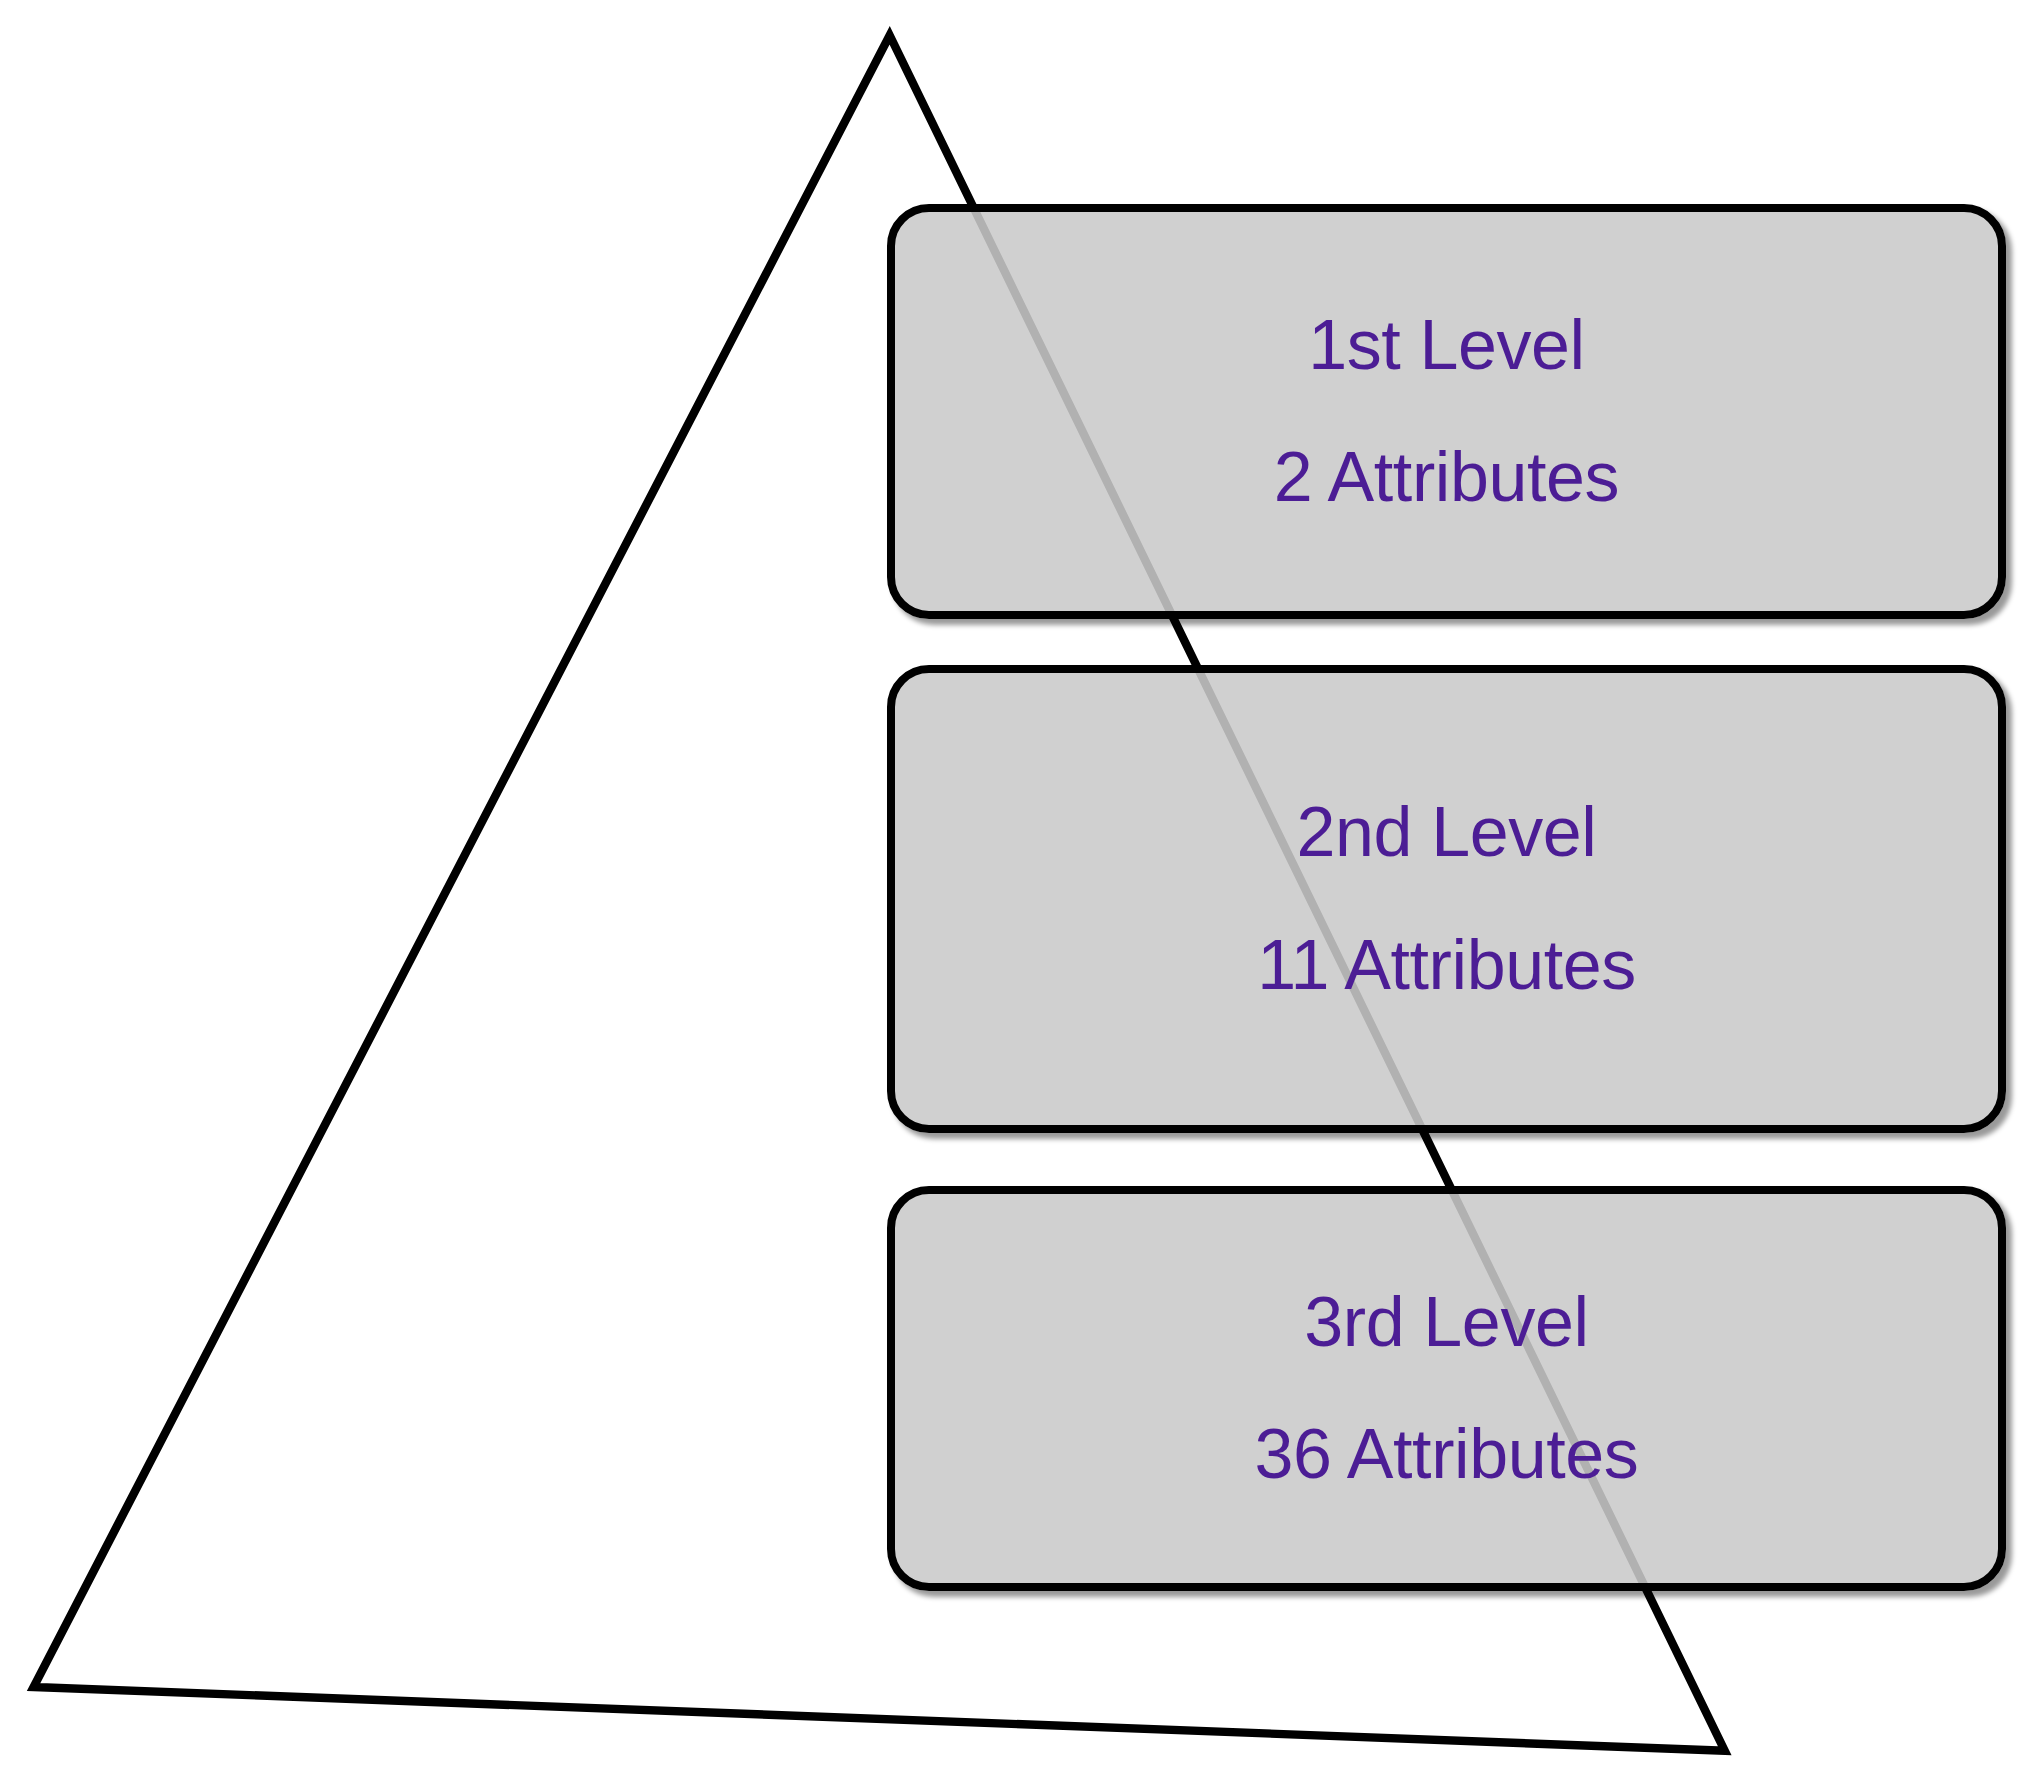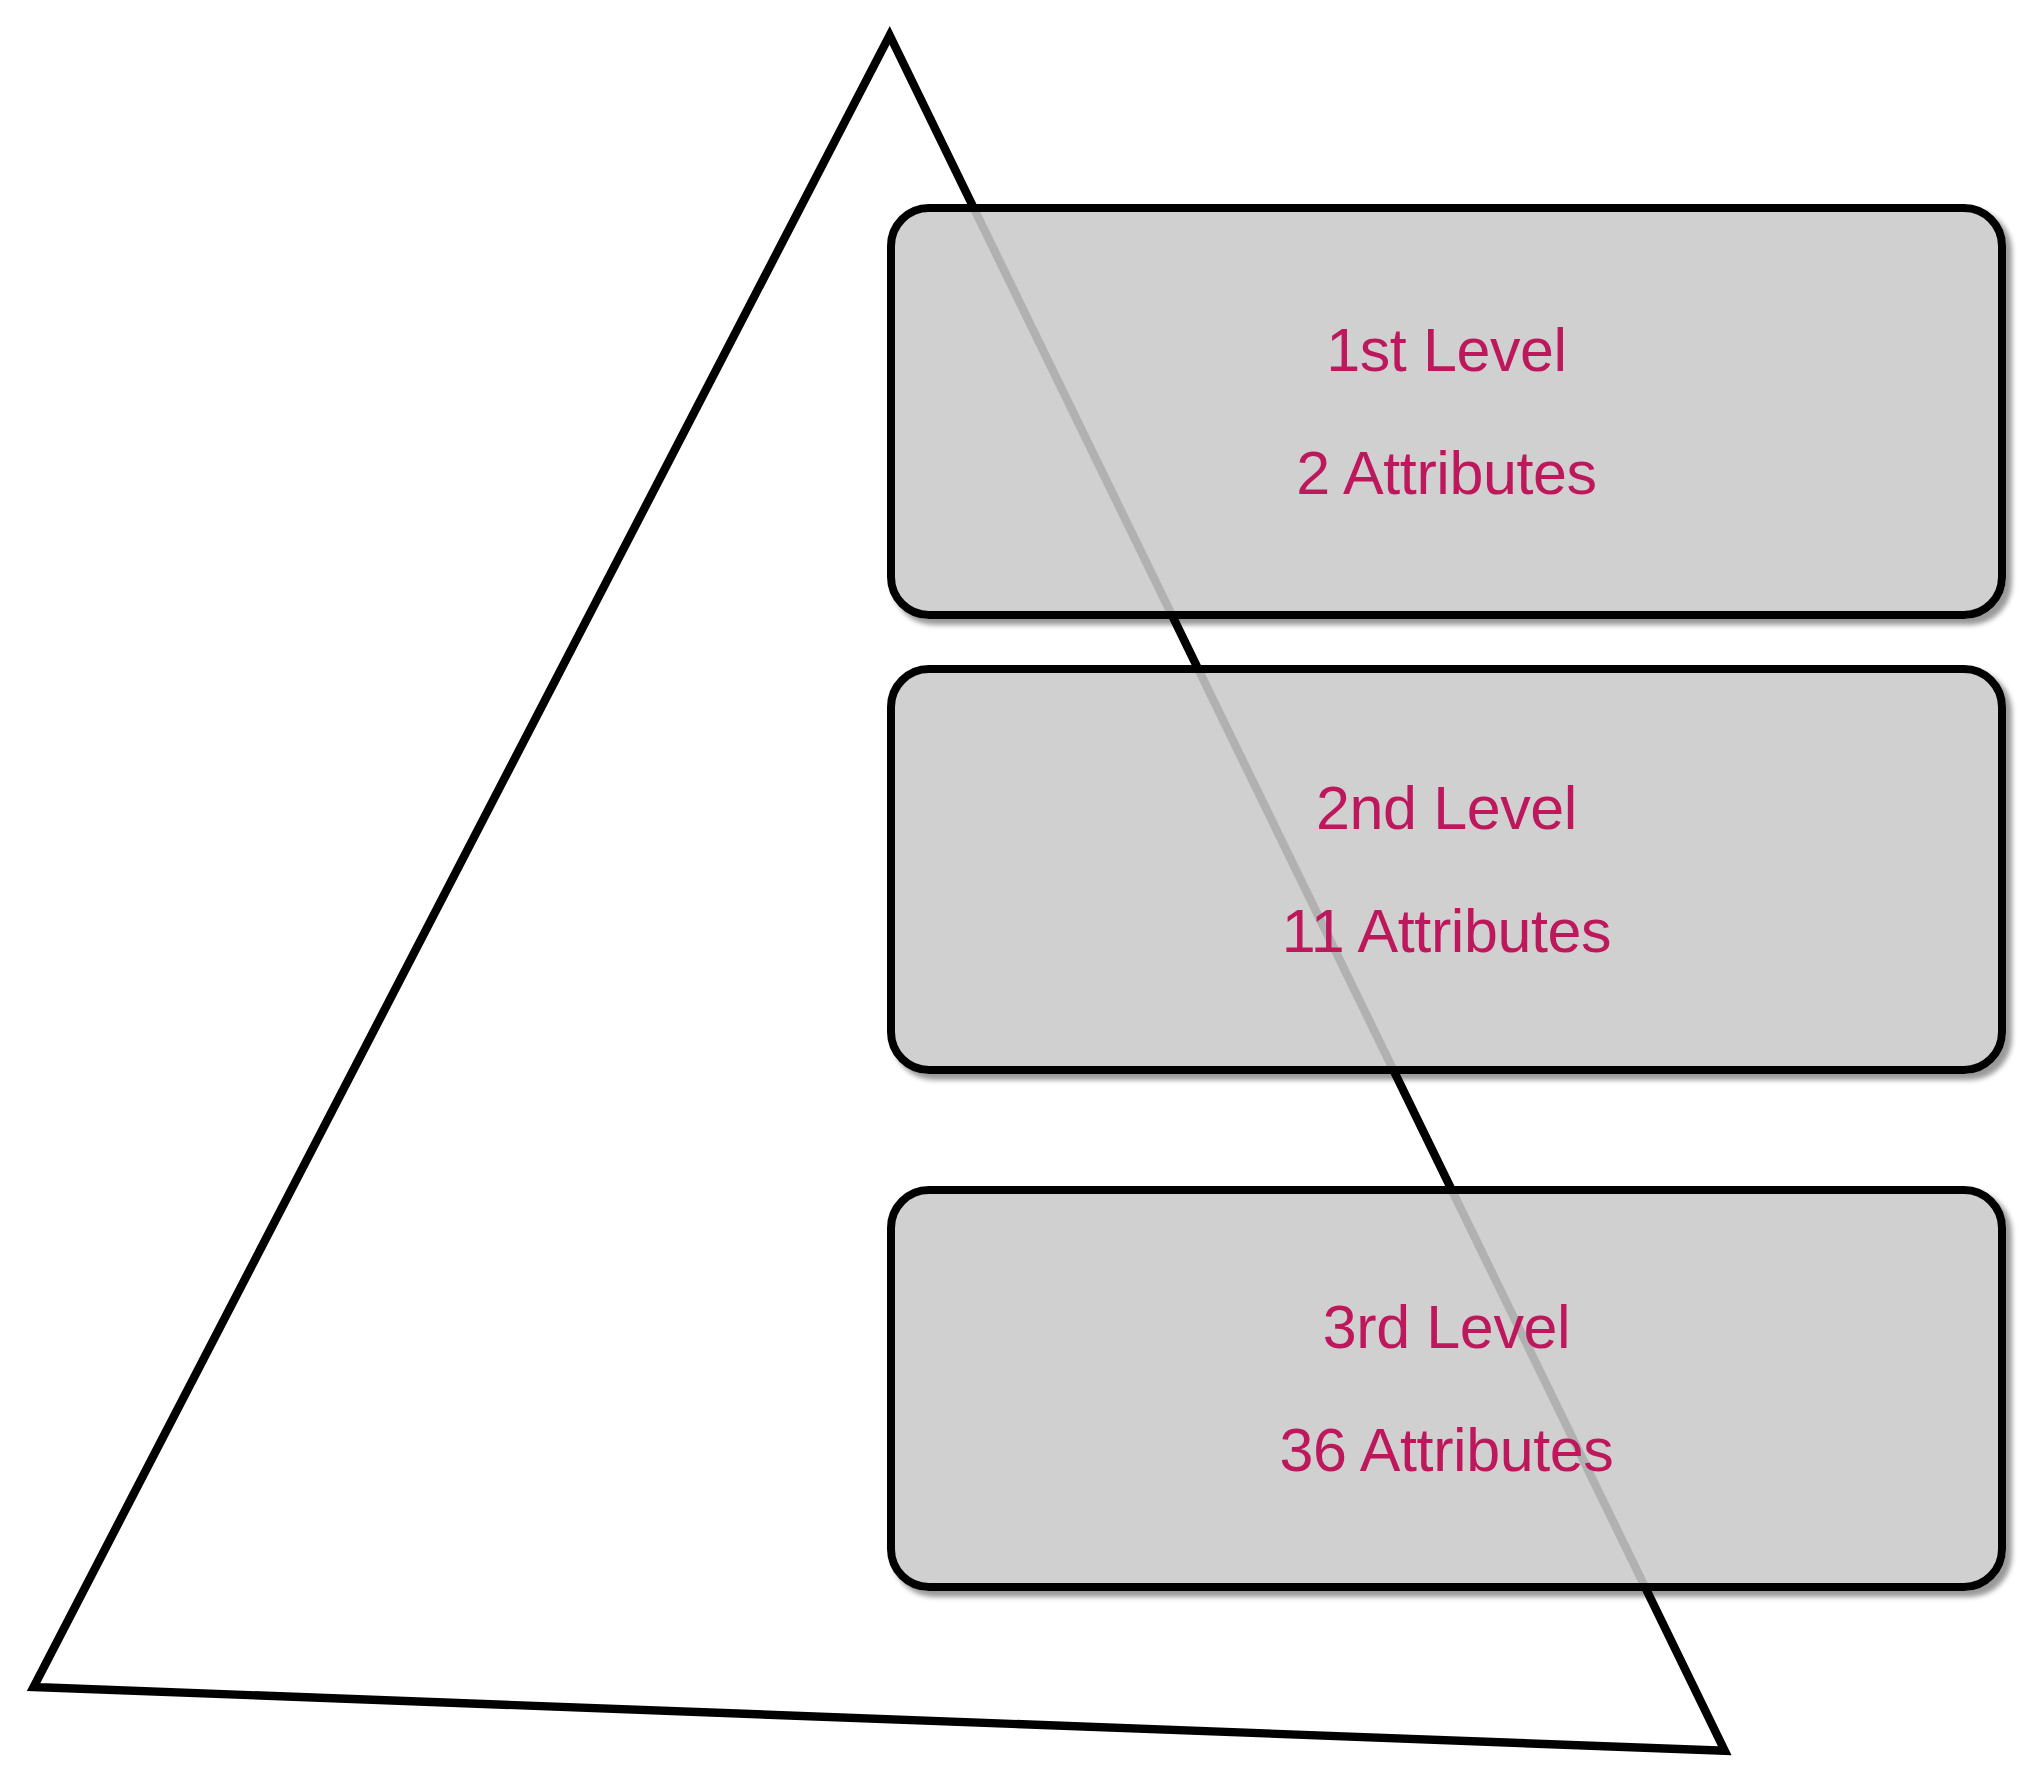--- a/index.html
+++ b/index.html
@@ -41,8 +41,8 @@
     display: block;
     width: 100%;
     text-align: center;
-    color: #be185d;
-    font-size: 61px;
+    color: #4c1d95;
+    font-size: 70px;
     line-height: 1.05;
     font-weight: 400;
     letter-spacing: -0.4px;

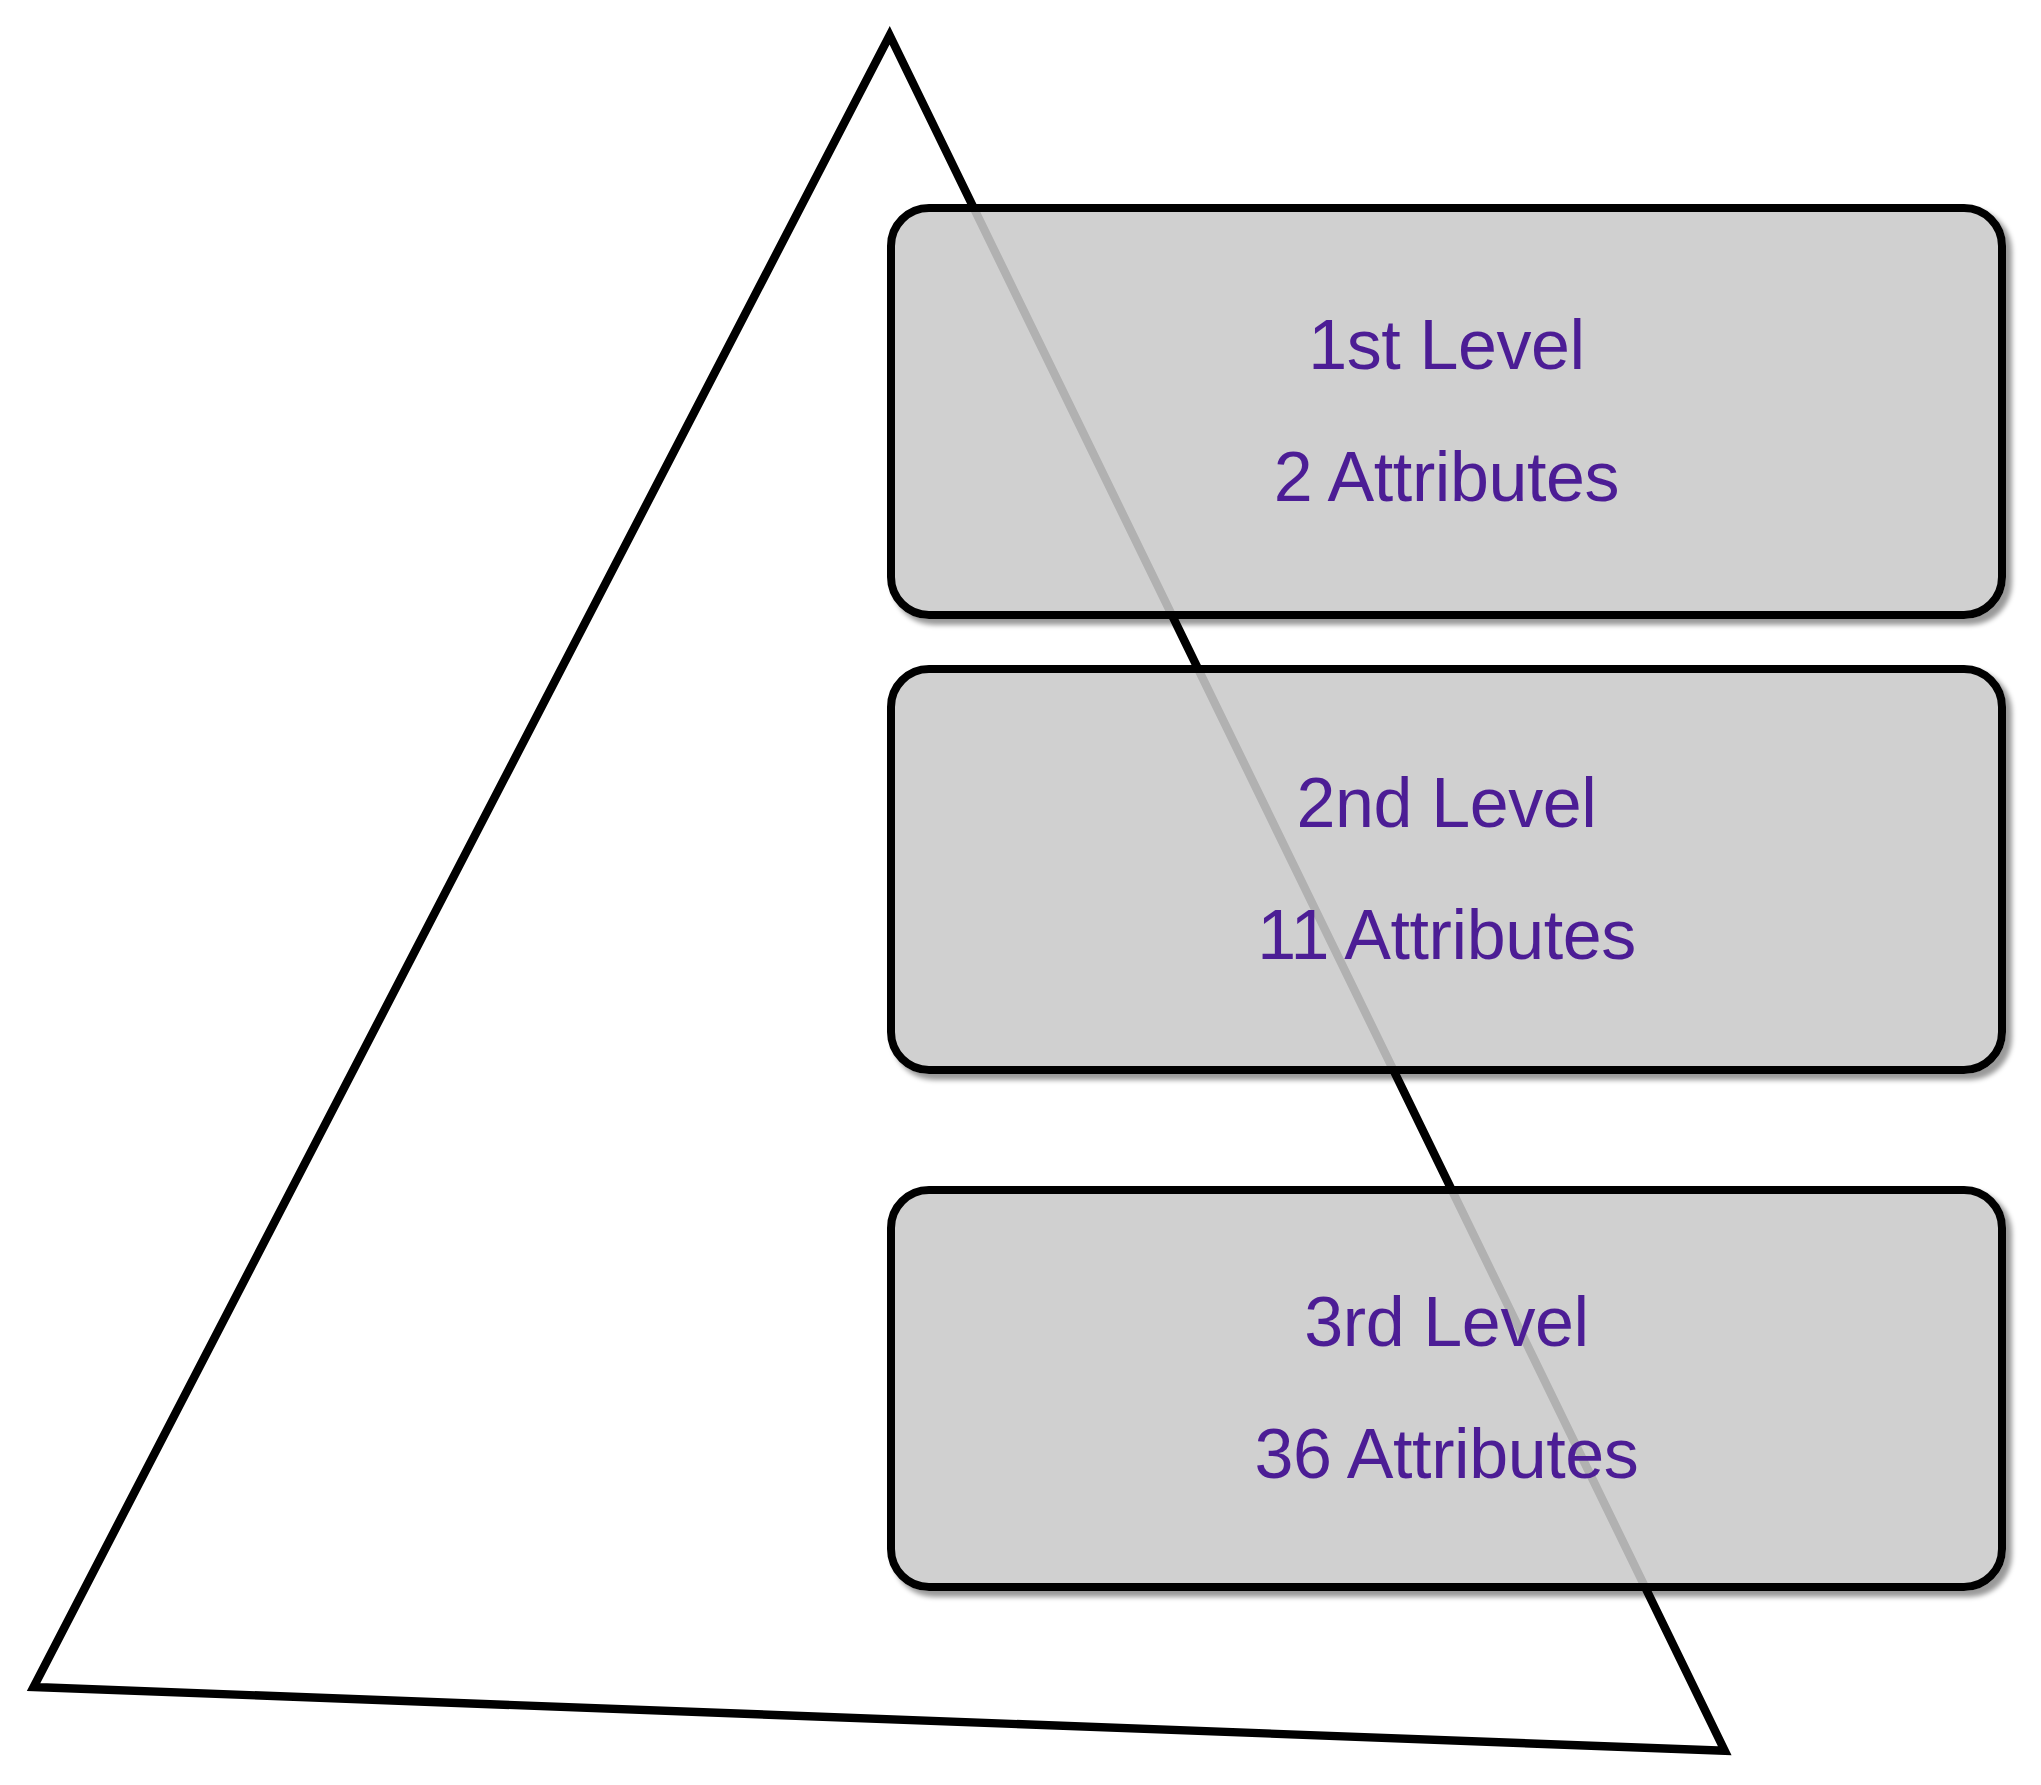--- a/index.html
+++ b/index.html
@@ -50,7 +50,7 @@
   }
   .level-line.title { margin-bottom: 59px; }
   #box-1 { left: 887px; top: 204px;  width: 1119px; height: 415px; }
-  #box-2 { left: 887px; top: 665px;  width: 1119px; height: 409px; }
+  #box-2 { left: 887px; top: 665px;  width: 1119px; height: 468px; }
   #box-3 { left: 887px; top: 1186px; width: 1119px; height: 405px; }
 </style>
 </head>

